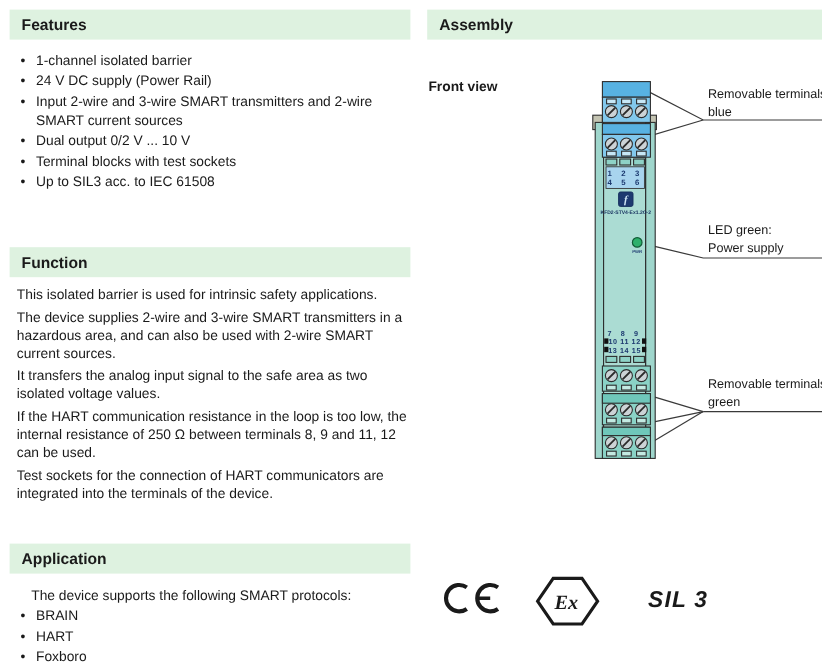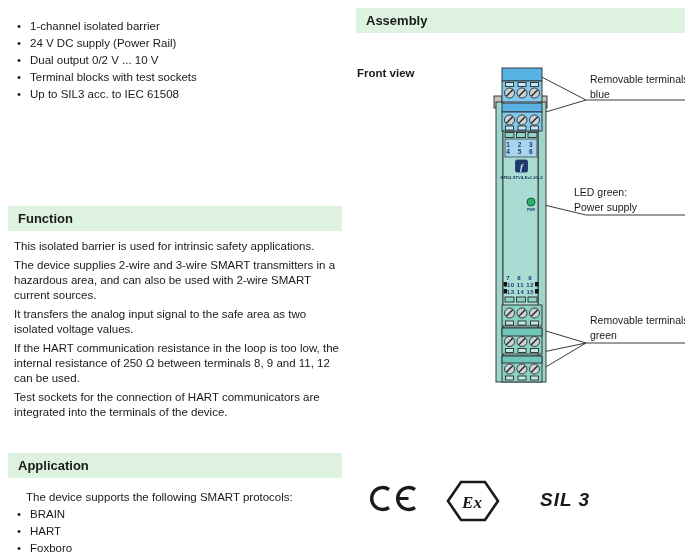--- a/index.html
+++ b/index.html
@@ -47,6 +47,7 @@
 <div class="leftcol">
 
   <div class="sec" id="sec-features">
+    <div class="hdr">Features</div>
     <ul class="blist">
       <li>1-channel isolated barrier</li>
       <li>24 V DC supply (Power Rail)</li>

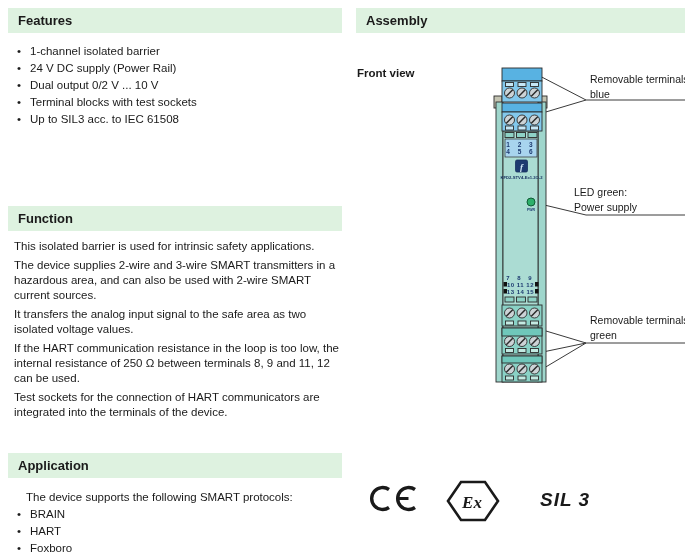--- a/index.html
+++ b/index.html
@@ -51,6 +51,7 @@
     <ul class="blist">
       <li>1-channel isolated barrier</li>
       <li>24 V DC supply (Power Rail)</li>
+      <li>Input 2-wire and 3-wire SMART transmitters and 2-wire SMART current sources</li>
       <li>Dual output 0/2 V ... 10 V</li>
       <li>Terminal blocks with test sockets</li>
       <li>Up to SIL3 acc. to IEC 61508</li>

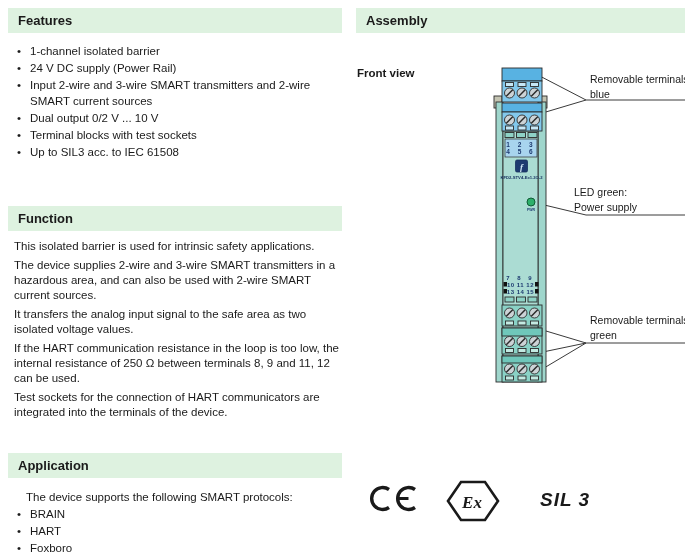--- a/index.html
+++ b/index.html
@@ -30,7 +30,7 @@
   .front-view{position:absolute;left:1px;top:27px;font-size:11.5px;font-weight:bold;}
   .callout{position:absolute;font-size:10.5px;line-height:14.5px;white-space:nowrap;}
   #co-blue{left:234px;top:32px;}
-  #co-led{left:218px;top:145px;}
+  #co-led{left:234px;top:145px;}
   #co-green{left:234px;top:273px;}
   
   .tnum{font:bold 6.5px "Liberation Sans",sans-serif;fill:#1d3a70;text-anchor:middle;}

